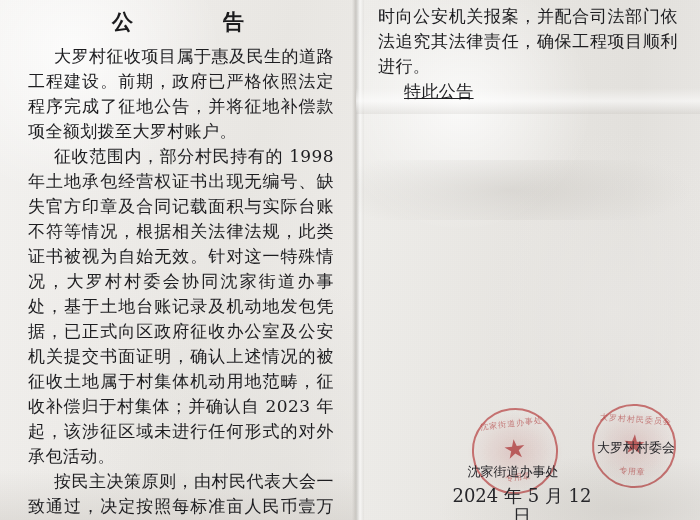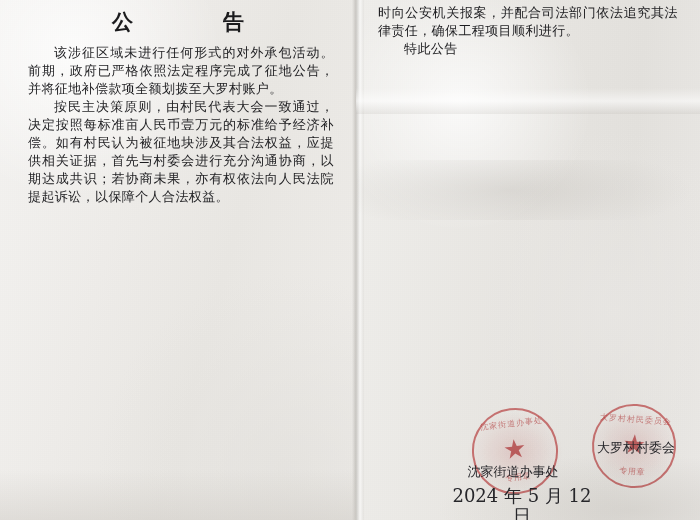--- a/index.html
+++ b/index.html
@@ -96,8 +96,8 @@
     position: absolute;
     font-family: "DejaVu Serif", serif;
     color: #1d1d20;
-    font-size: 13px;
-    line-height: 18px;
+    font-size: 17px;
+    line-height: 25px;
     text-align: justify;
     text-justify: inter-ideograph;
   }

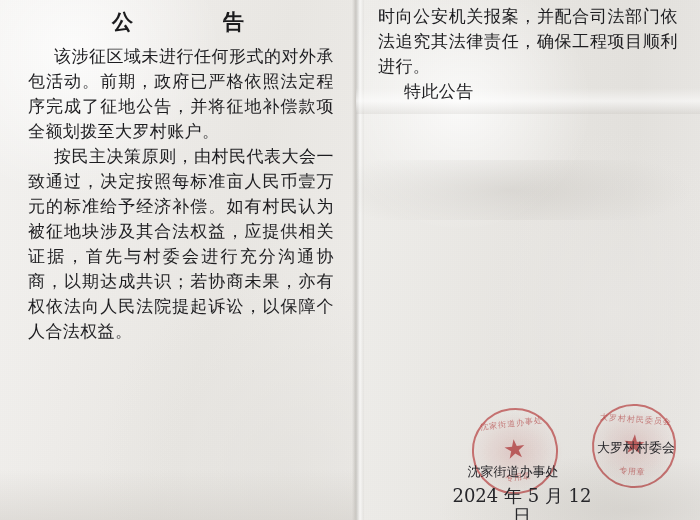--- a/index.html
+++ b/index.html
@@ -218,7 +218,7 @@
   <div class="doc-title">公　　告</div>
 
   <div class="body-col col-left">
-    <p class="indent">该涉征区域未进行任何形式的对外承包活动。前期，政府已严格依照法定程序完成了征地公告，并将征地补偿款项全额划拨至大罗村账户。</p>
+    <p class="indent">大罗村征收项目属于惠及民生的道路工程建设。前期，政府已严格依照法定程序完成了征地公告，并将征地补偿款项全额划拨至大罗村账户。</p>
     <p class="indent">按民主决策原则，由村民代表大会一致通过，决定按照每标准亩人民币壹万元的标准给予经济补偿。如有村民认为被征地块涉及其合法权益，应提供相关证据，首先与村委会进行充分沟通协商，以期达成共识；若协商未果，亦有权依法向人民法院提起诉讼，以保障个人合法权益。</p>
 
   </div>

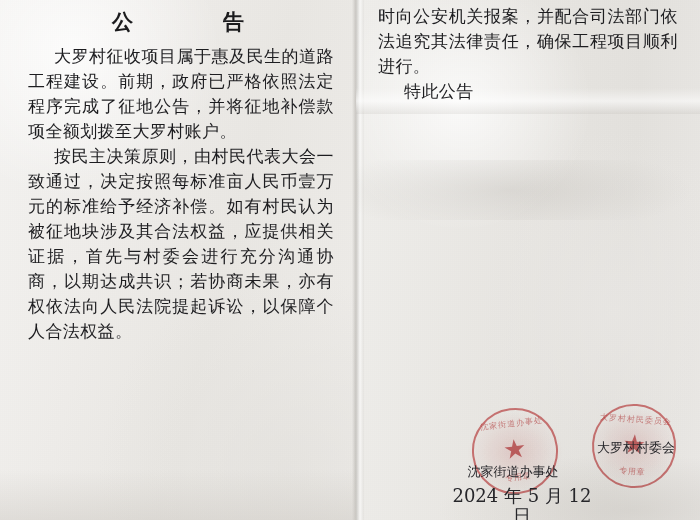--- a/index.html
+++ b/index.html
@@ -121,6 +121,7 @@
   .sign-line {
     margin-top: 6px;
     text-indent: 26px;
+    text-decoration: underline;
   }
 
   

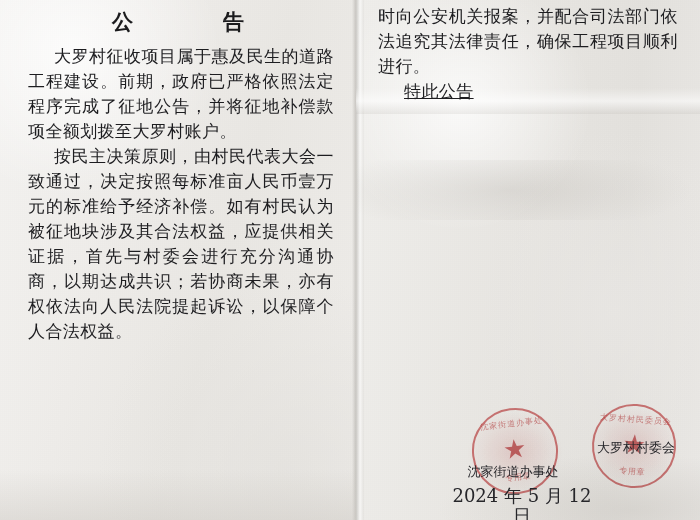--- a/index.html
+++ b/index.html
@@ -220,6 +220,7 @@
 
   <div class="body-col col-left">
     <p class="indent">大罗村征收项目属于惠及民生的道路工程建设。前期，政府已严格依照法定程序完成了征地公告，并将征地补偿款项全额划拨至大罗村账户。</p>
+    <p class="indent">征收范围内，部分村民持有的 1998 年土地承包经营权证书出现无编号、缺失官方印章及合同记载面积与实际台账不符等情况，根据相关法律法规，此类证书被视为自始无效。针对这一特殊情况，大罗村村委会协同沈家街道办事处，基于土地台账记录及机动地发包凭据，已正式向区政府征收办公室及公安机关提交书面证明，确认上述情况的被征收土地属于村集体机动用地范畴，征收补偿归于村集体；并确认自 2023 年起，该涉征区域未进行任何形式的对外承包活动。</p>
     <p class="indent">按民主决策原则，由村民代表大会一致通过，决定按照每标准亩人民币壹万元的标准给予经济补偿。如有村民认为被征地块涉及其合法权益，应提供相关证据，首先与村委会进行充分沟通协商，以期达成共识；若协商未果，亦有权依法向人民法院提起诉讼，以保障个人合法权益。</p>
 
   </div>

